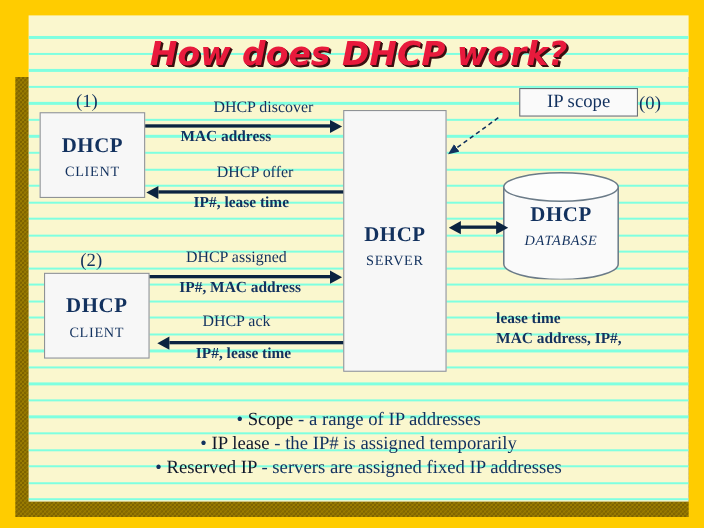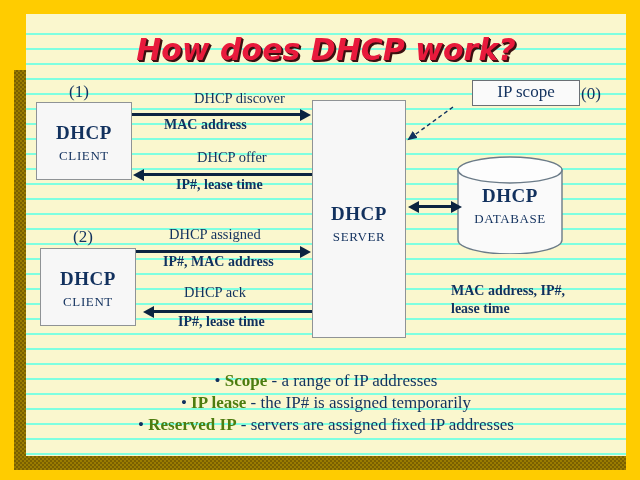--- a/index.html
+++ b/index.html
@@ -145,7 +145,7 @@
           <ellipse cx="54" cy="14" rx="52" ry="13" fill="#FDFDFD" stroke="#6b7b88" stroke-width="1.4"></ellipse>
         </svg>
         <div class="boxlabel big" style="top:30px;">DHCP</div>
-        <div class="boxlabel small" style="top:56px;">DATABASE</div>
+        <div class="boxlabel small" style="top:56px;font-style:italic;">DATABASE</div>
       </div>
 
       <div class="scopebox" style="left:422px;top:66px;width:108px;height:26px;margin-left:24px;">

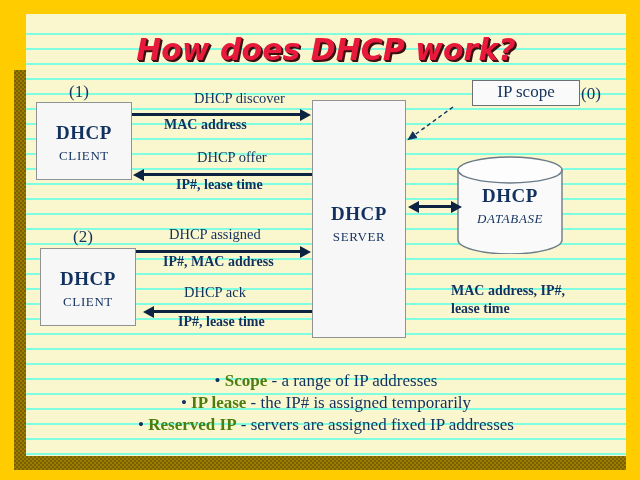--- a/index.html
+++ b/index.html
@@ -186,8 +186,8 @@
       <div class="ahead l" style="left:382px;top:186.5px;"></div>
 
       <div class="dbnote" style="left:425px;top:268px;">
+        <div>lease time</div>
         <div>MAC address, IP#,</div>
-        <div>lease time</div>
       </div>
 
       <div class="bullets" style="top:356px;">

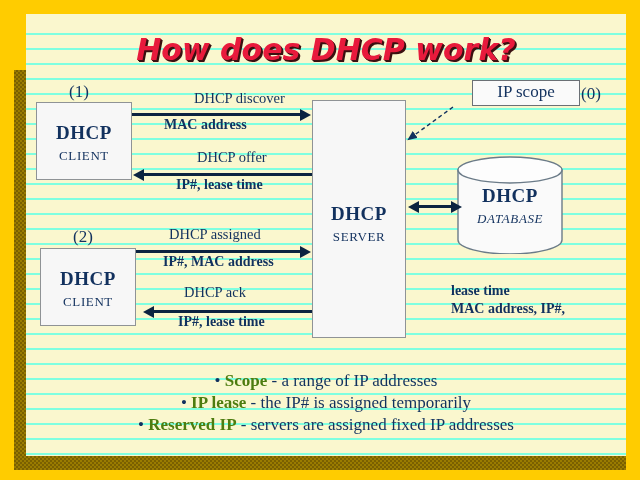--- a/index.html
+++ b/index.html
@@ -102,7 +102,7 @@
     color:#12315E;font-size:17px;line-height:22px;text-align:center;
     white-space:nowrap;
   }
-  .bul .term{color:#4d7c0f;font-weight:bold;}
+  .bul .term{color:#0f172a;font-weight:normal;}
   .bul .dot{color:#12315E;}
 </style>
 </head>

